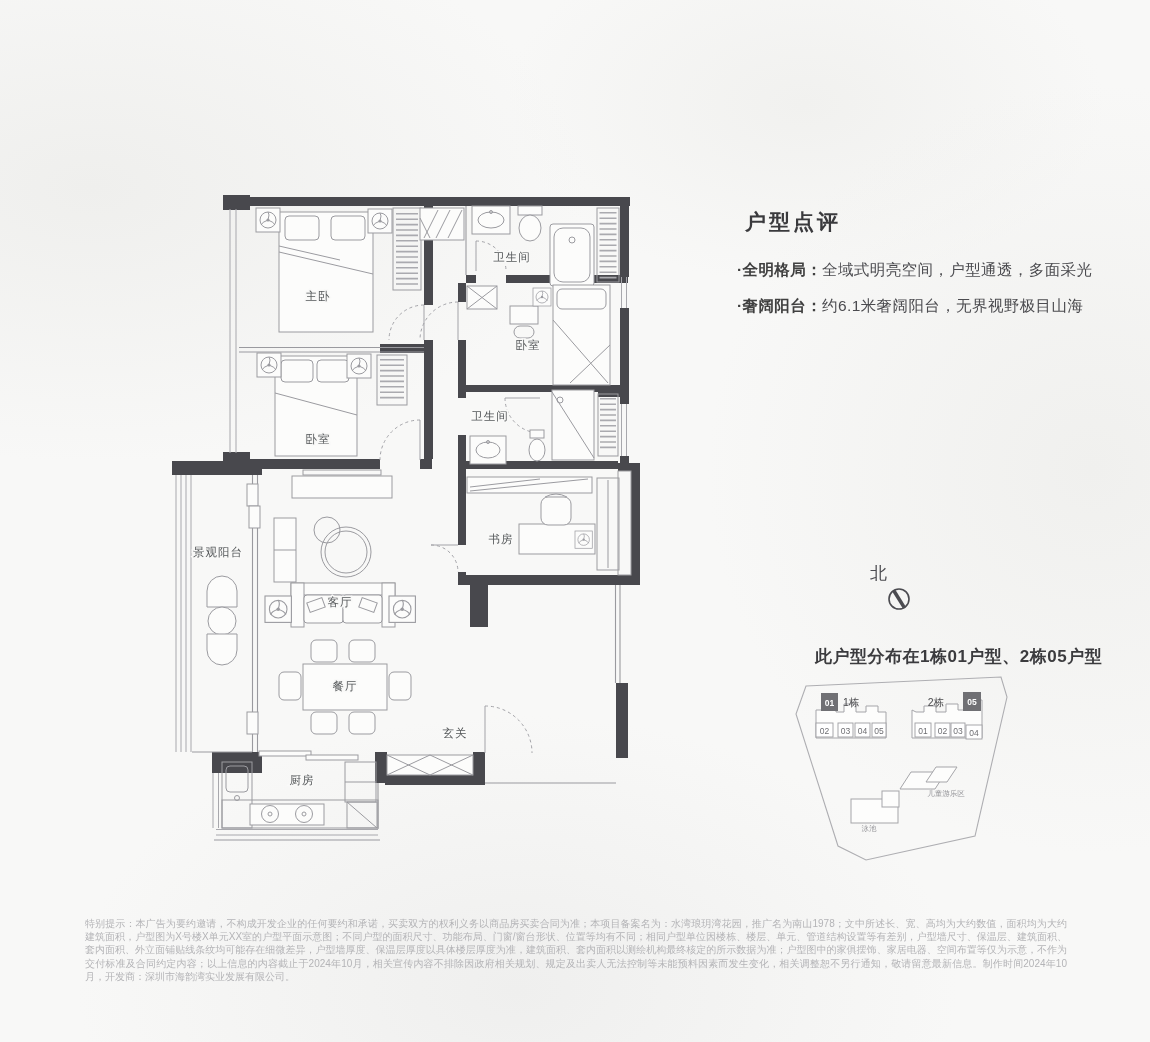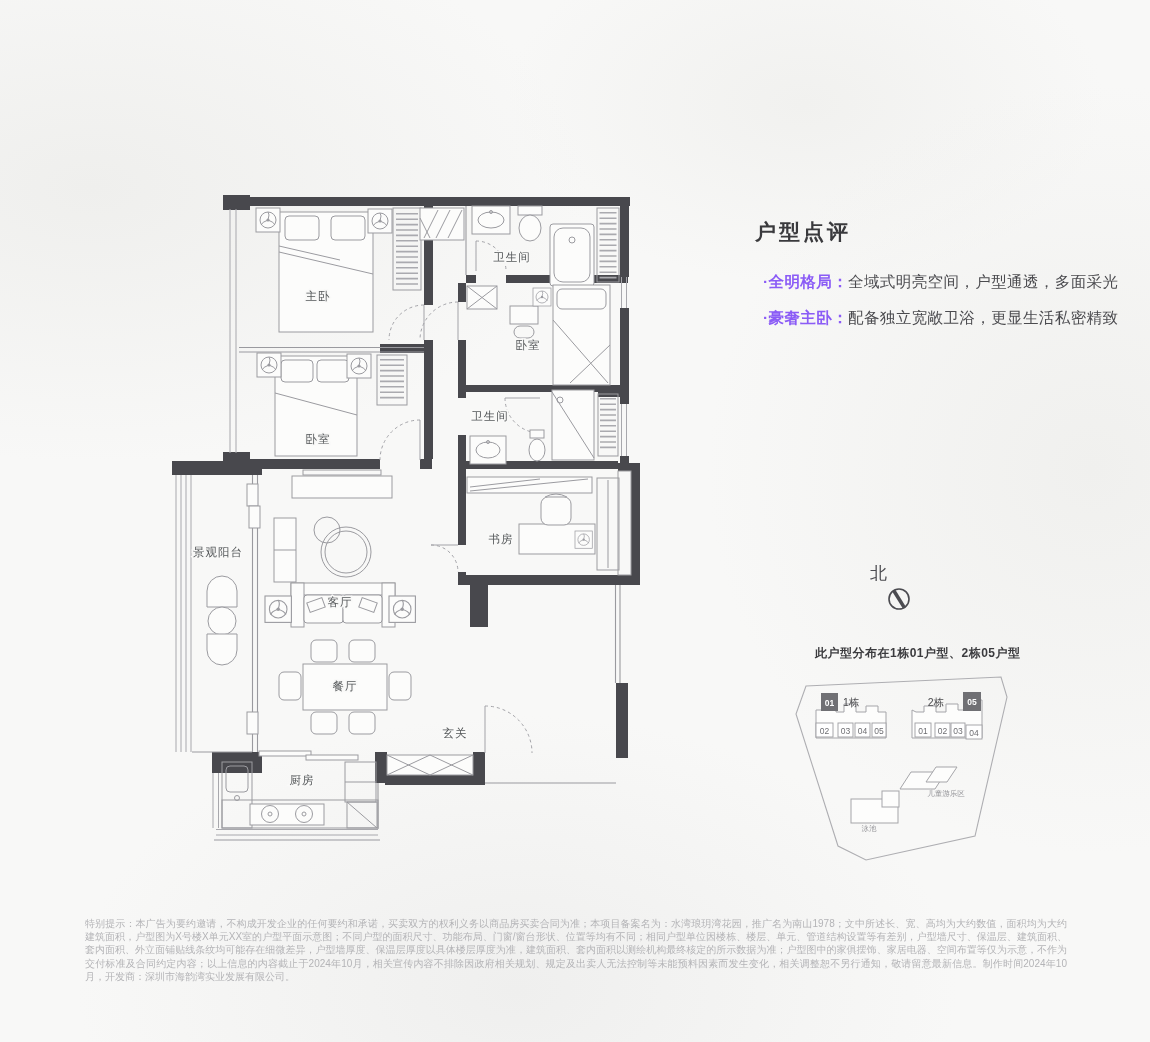--- a/index.html
+++ b/index.html
@@ -28,7 +28,7 @@
       paint-order:stroke;stroke:#f9f9f8;stroke-width:3px;font-family:"Liberation Sans",sans-serif;}
   
   .review{left:737px;top:200px;width:405px;}
-  .review h1{font-size:21px;font-weight:bold;color:#3a3a3d;letter-spacing:3px;margin:18px;}
+  .review h1{font-size:21px;font-weight:bold;color:#3a3a3d;letter-spacing:3px;margin:8px;}
   .review ul{list-style:none;margin:16px 0 0;padding:0;}
   .review li{font-size:15.5px;line-height:36px;color:#4b4b4f;letter-spacing:.4px;white-space:nowrap;}
   .review li b{color:#8b5cf6;margin-left:26px;}

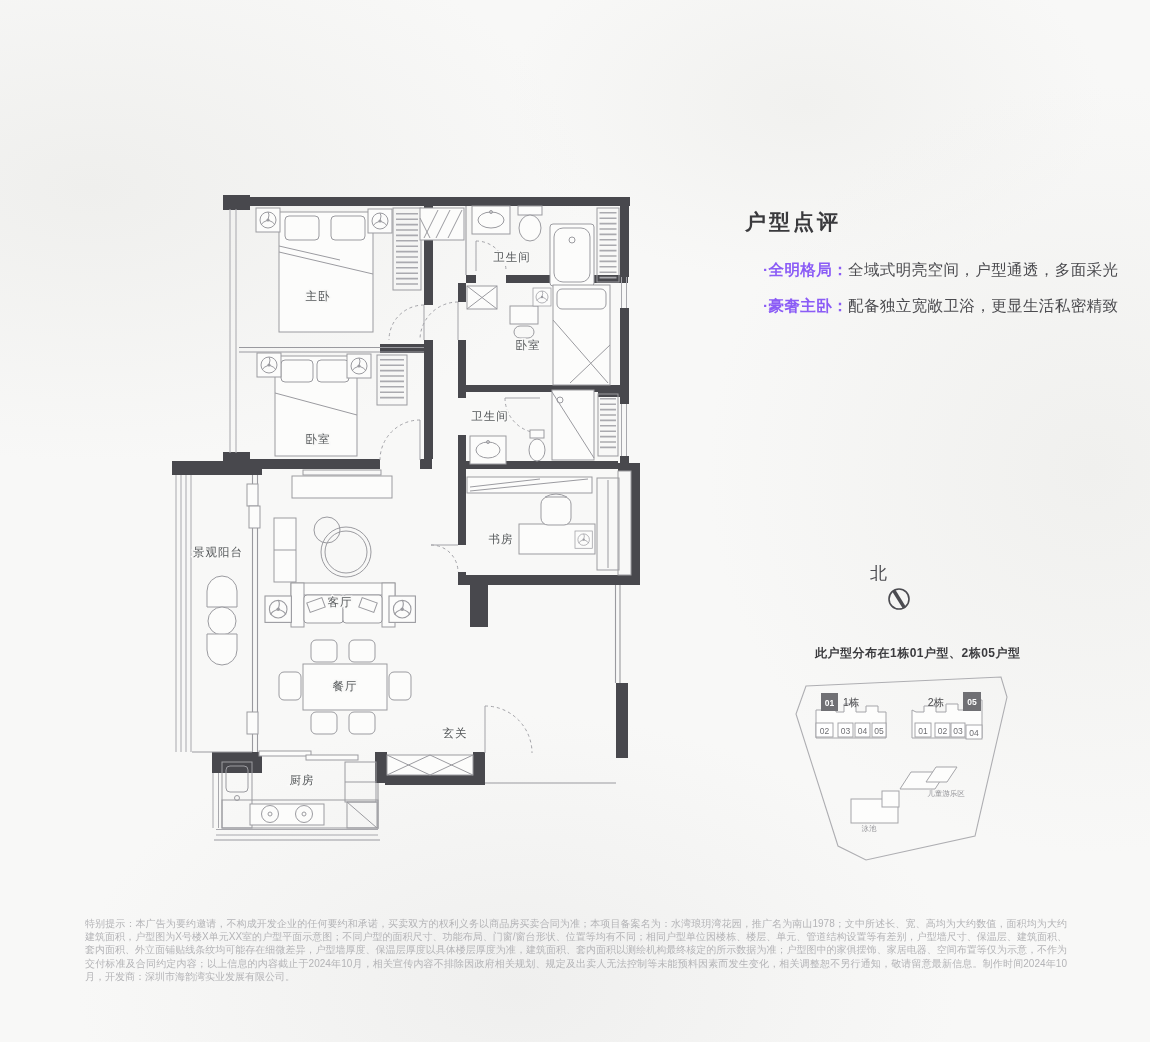--- a/index.html
+++ b/index.html
@@ -31,7 +31,7 @@
   .review h1{font-size:21px;font-weight:bold;color:#3a3a3d;letter-spacing:3px;margin:8px;}
   .review ul{list-style:none;margin:16px 0 0;padding:0;}
   .review li{font-size:15.5px;line-height:36px;color:#4b4b4f;letter-spacing:.4px;white-space:nowrap;}
-  .review li b{color:#8b5cf6;margin-left:26px;}
+  .review li b{color:#404040;}
   
   .compass{left:856px;top:562px;width:70px;height:64px;color:#4b4b50;}
   .compass .n{position:absolute;left:14px;top:0;font-size:17px;letter-spacing:1px;}

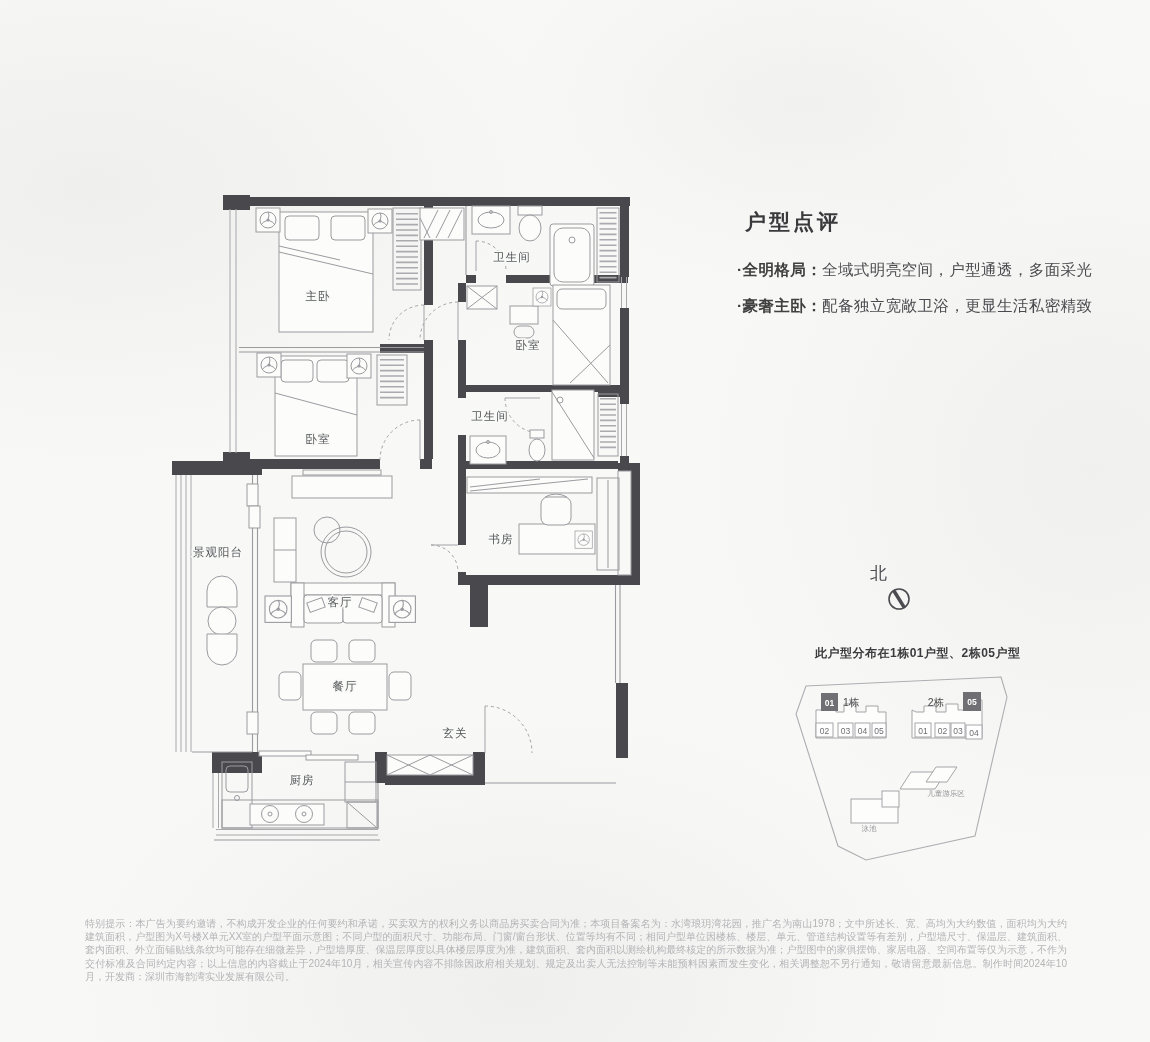--- a/index.html
+++ b/index.html
@@ -311,6 +311,7 @@
   <h1>户型点评</h1>
   <ul>
     <li><b>·全明格局：</b><span>全域式明亮空间，户型通透，多面采光</span></li>
+    <li><b>·奢阔阳台：</b><span>约6.1米奢阔阳台，无界视野极目山海</span></li>
     <li><b>·豪奢主卧：</b><span>配备独立宽敞卫浴，更显生活私密精致</span></li>
   </ul>
 </div>

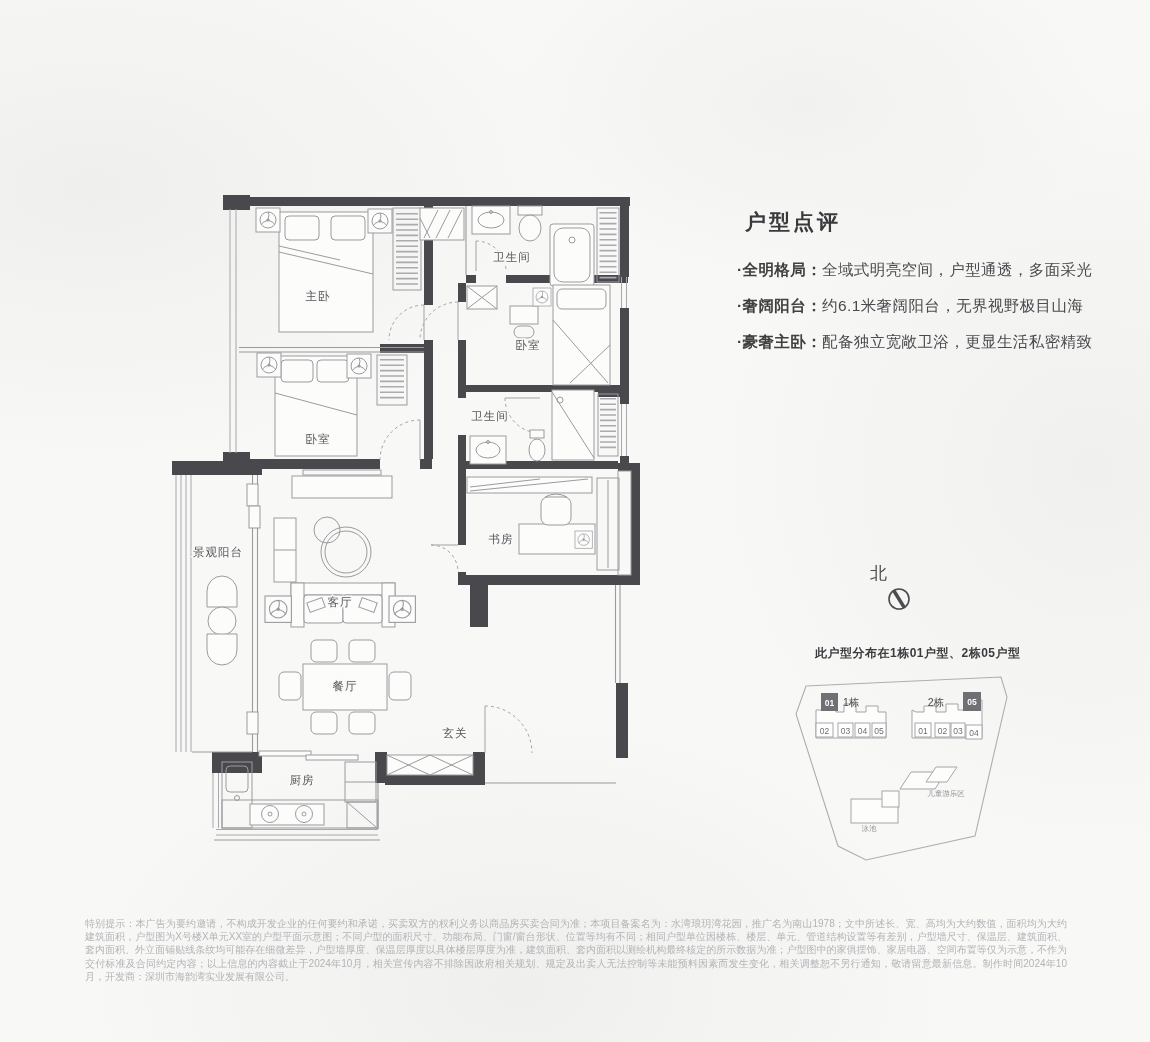--- a/index.html
+++ b/index.html
@@ -312,7 +312,6 @@
   <ul>
     <li><b>·全明格局：</b><span>全域式明亮空间，户型通透，多面采光</span></li>
     <li><b>·奢阔阳台：</b><span>约6.1米奢阔阳台，无界视野极目山海</span></li>
-    <li><b>·豪奢主卧：</b><span>配备独立宽敞卫浴，更显生活私密精致</span></li>
   </ul>
 </div>
 

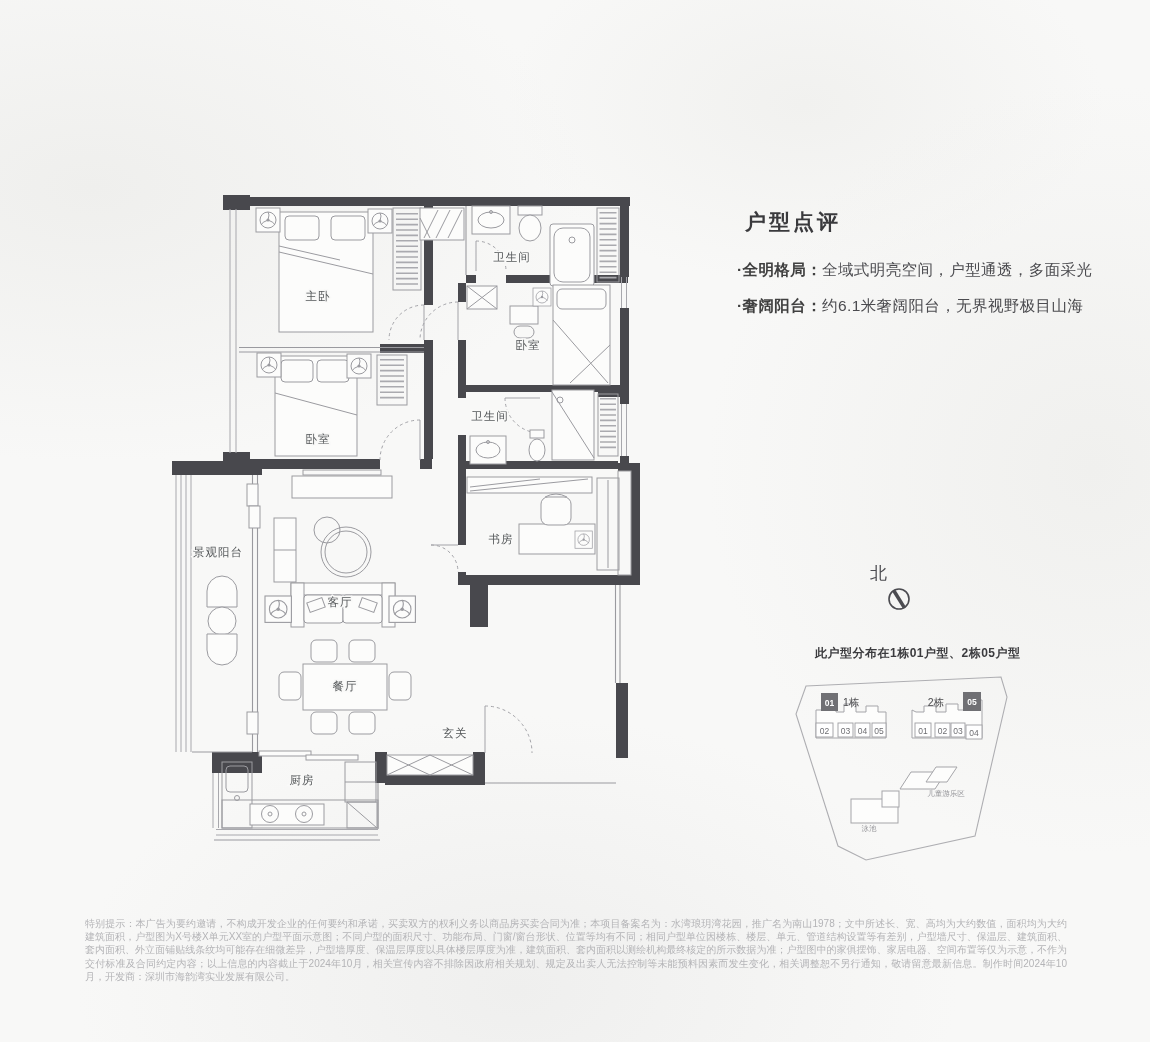--- a/index.html
+++ b/index.html
@@ -37,7 +37,7 @@
   .compass .n{position:absolute;left:14px;top:0;font-size:17px;letter-spacing:1px;}
   .compass svg{position:absolute;left:30px;top:24px;}
   
-  .site-title{left:815px;top:645px;font-size:12px;font-weight:bold;color:#3b3b3e;letter-spacing:.5px;}
+  .site-title{left:815px;top:645px;font-size:17px;font-weight:bold;color:#3b3b3e;letter-spacing:.5px;}
   .site{left:783px;top:666px;width:247px;height:210px;}
   .sp{stroke:#aeaeb2;stroke-width:1.1;fill:none;}
   .bo{stroke:#a5a5a9;stroke-width:1;fill:#fdfdfc;}

